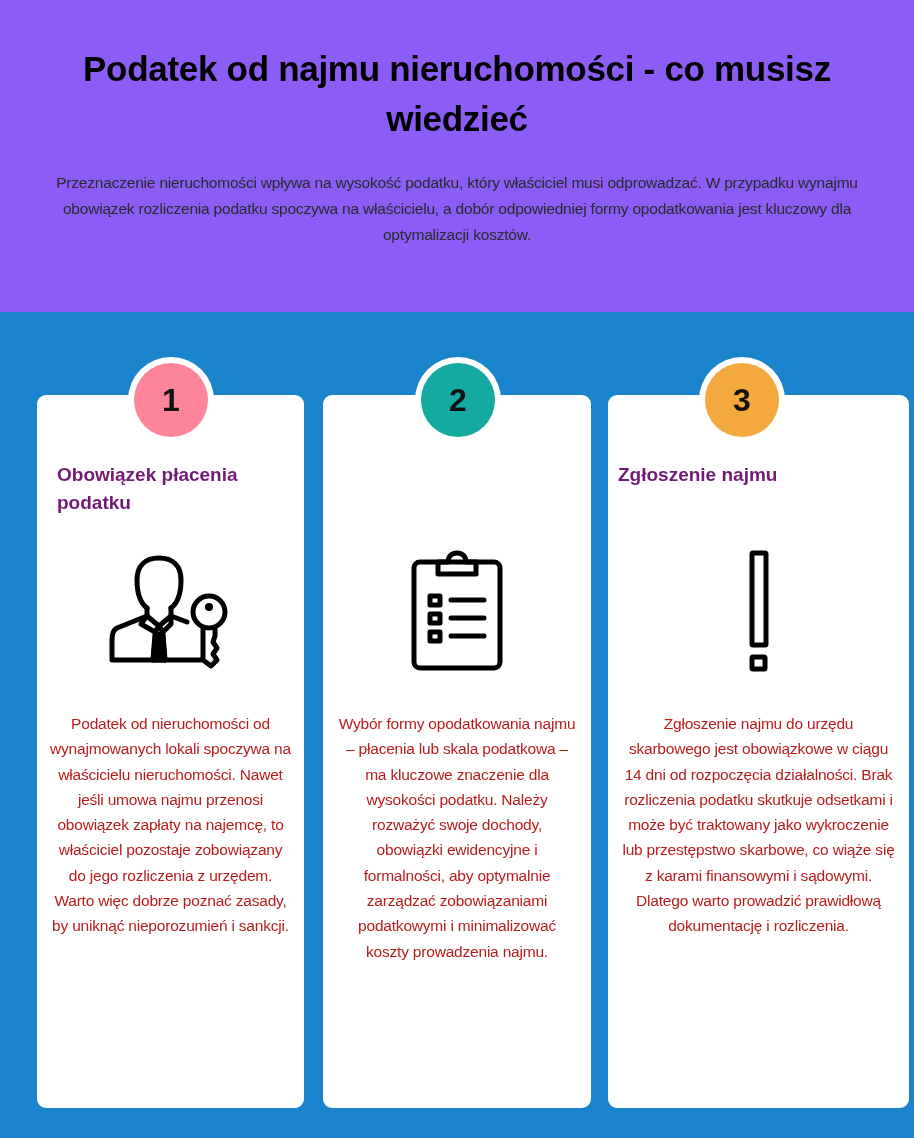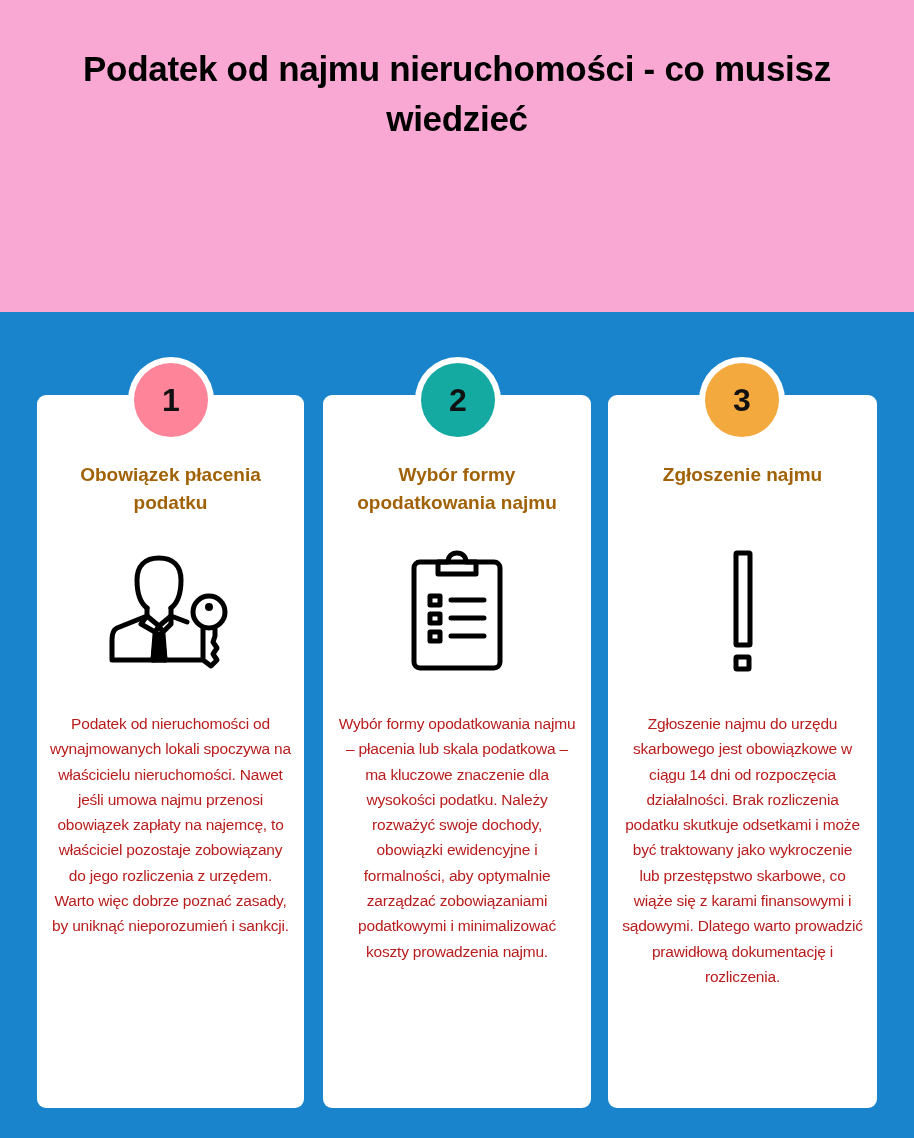--- a/index.html
+++ b/index.html
@@ -5,7 +5,7 @@
   * { box-sizing: border-box; margin: 0; padding: 0; }
   html, body { width: 914px; height: 1138px; background: #ffffff; overflow: hidden; }
   body { font-family: "Liberation Sans", "DejaVu Sans", sans-serif; color: #111; position: relative; }
-  .header { position: absolute; left: 0; top: 0; width: 914px; height: 312px; background: #f9a8d4; }
+  .header { position: absolute; left: 0; top: 0; width: 914px; height: 312px; background: #8b5cf6; }
   .title {
     position: absolute; left: 40px; top: 44px; width: 834px;
     text-align: center; font-weight: bold; font-size: 35px; line-height: 50px;

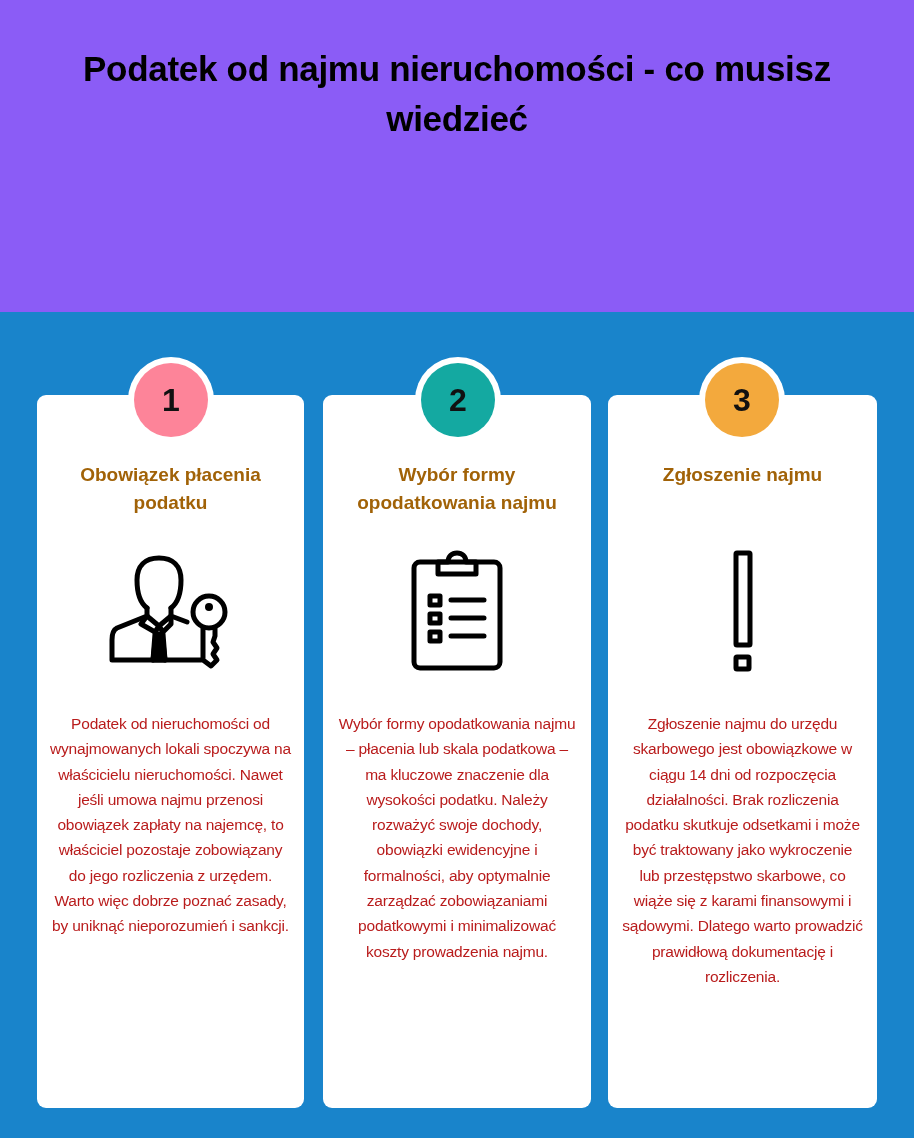--- a/index.html
+++ b/index.html
@@ -45,6 +45,7 @@
 
 <div class="header">
   <h1 class="title">Podatek od najmu nieruchomości - co musisz wiedzieć</h1>
+  <p class="intro">Przeznaczenie nieruchomości wpływa na wysokość podatku, który właściciel musi odprowadzać. W przypadku wynajmu obowiązek rozliczenia podatku spoczywa na właścicielu, a dobór odpowiedniej formy opodatkowania jest kluczowy dla optymalizacji kosztów.</p>
 </div>
 
 <div class="band"></div>

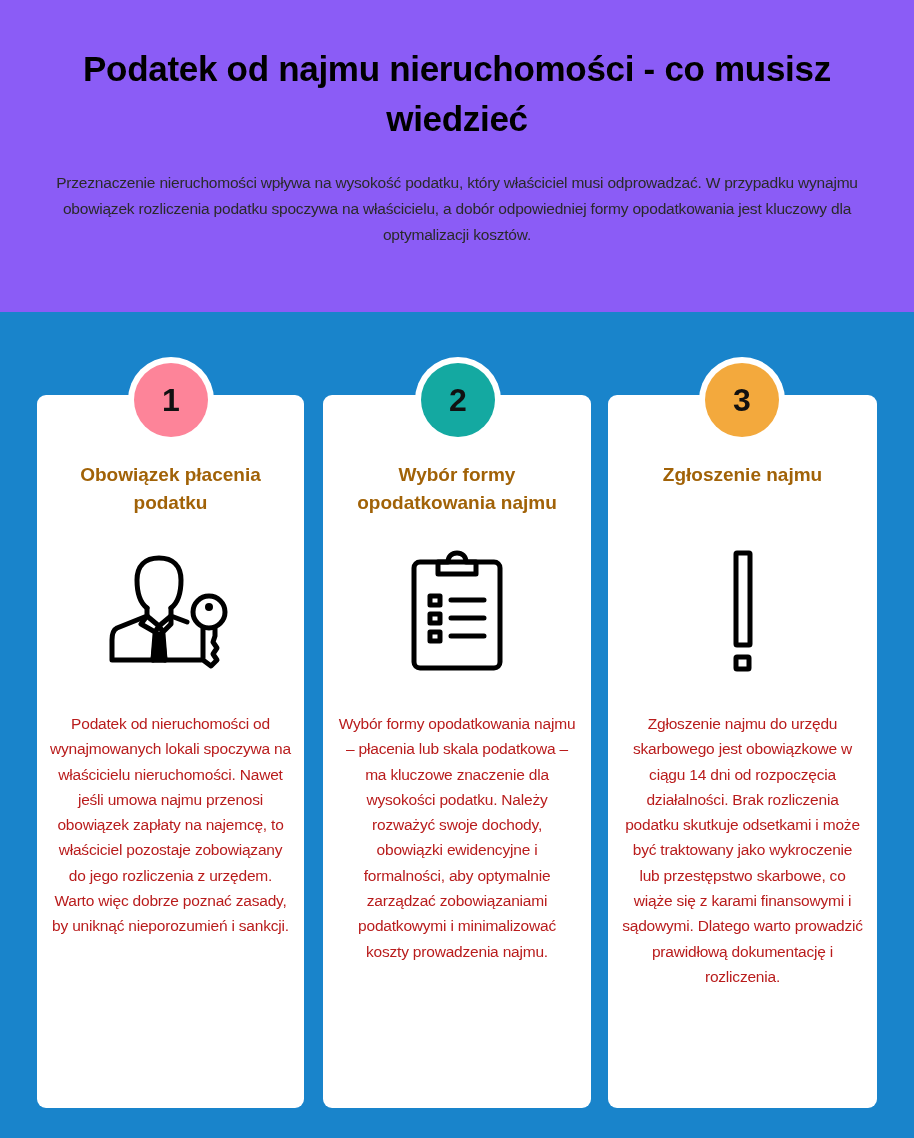--- a/index.html
+++ b/index.html
@@ -31,7 +31,7 @@
   }
   .card-title {
     position: absolute; top: 66px; left: 10px; right: 10px;
-    text-align: center; font-weight: bold; font-size: 19px; line-height: 28px; color: #a16207;
+    text-align: left; font-weight: bold; font-size: 19px; line-height: 28px; color: #701a75;
   }
   .icon { position: absolute; top: 155px; left: 50%; transform: translateX(-50%); }
   .card-text {

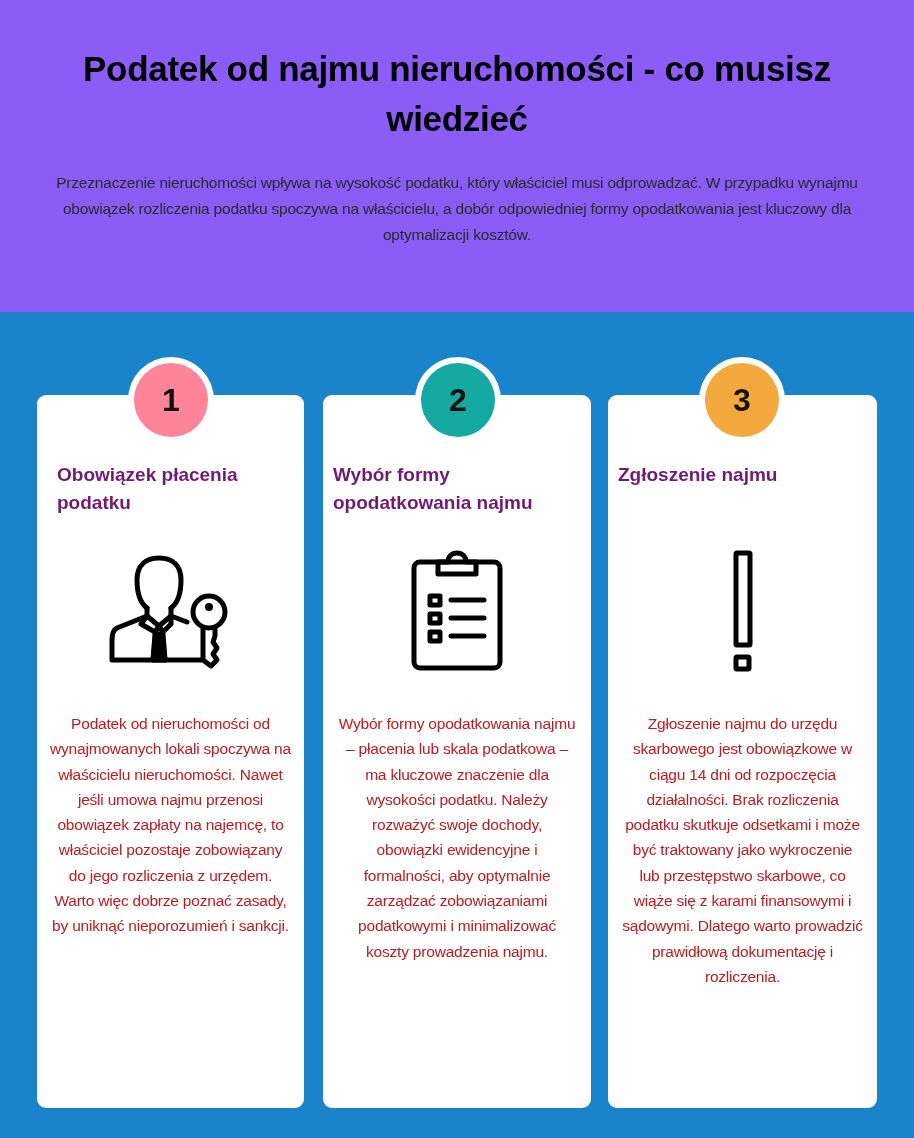--- a/index.html
+++ b/index.html
@@ -73,7 +73,6 @@
 </div>
 
 <div class="card" style="left:323px; width:268px;">
-  <h2 class="card-title">Wybór formy opodatkowania najmu</h2>
   <div class="icon">
     <svg width="94" height="122" viewBox="0 0 94 122" fill="none" stroke="#000" stroke-width="5" stroke-linejoin="round" stroke-linecap="round">
       <rect x="4" y="12" width="86" height="106" rx="6"></rect>

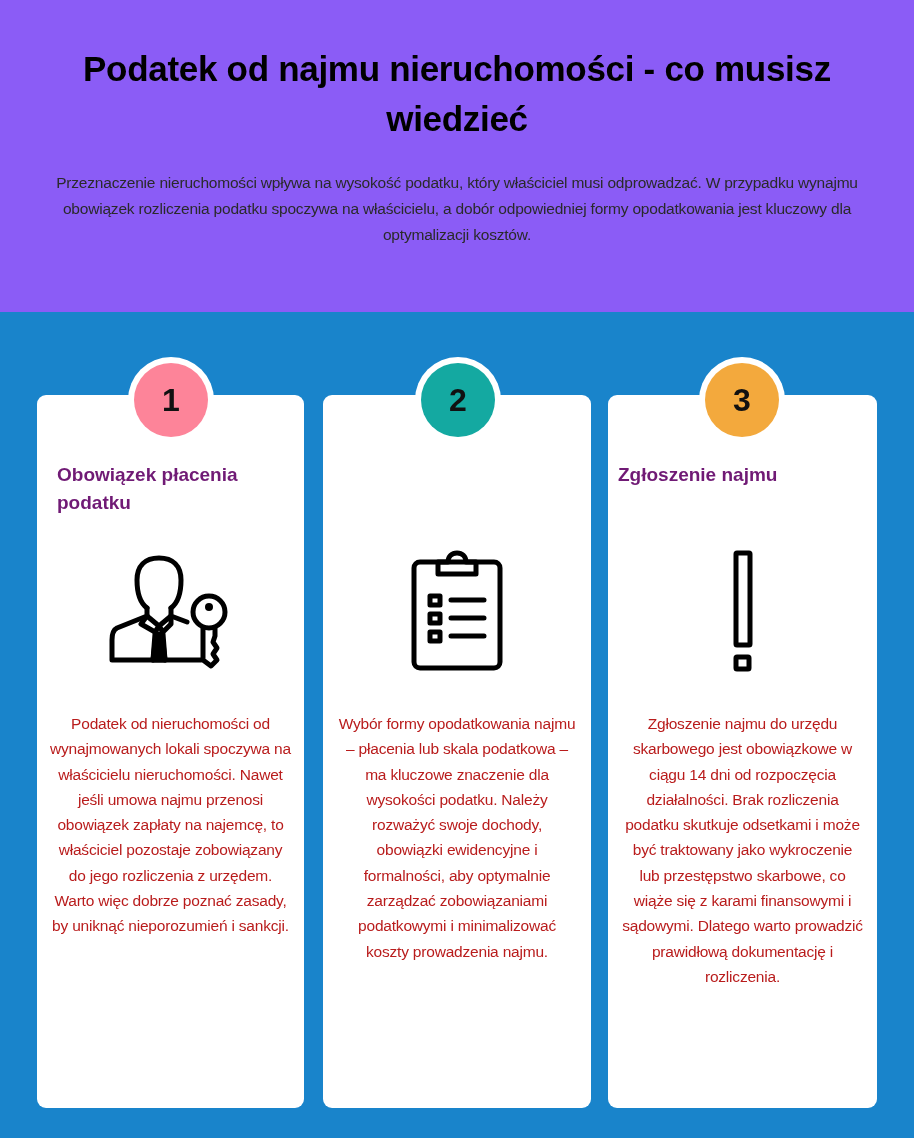--- a/index.html
+++ b/index.html
@@ -89,7 +89,7 @@
   <div class="circle" style="background:#14a9a1;">2</div>
 </div>
 
-<div class="card" style="left:608px; width:269px;">
+<div class="card" style="left:608px; width:301px;">
   <h2 class="card-title">Zgłoszenie najmu</h2>
   <div class="icon">
     <svg width="20" height="122" viewBox="0 0 20 122" fill="none" stroke="#000" stroke-width="5" stroke-linejoin="round">

